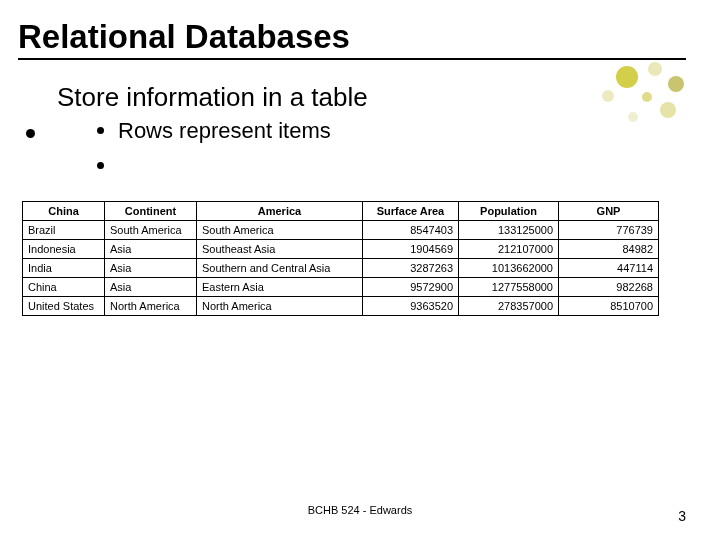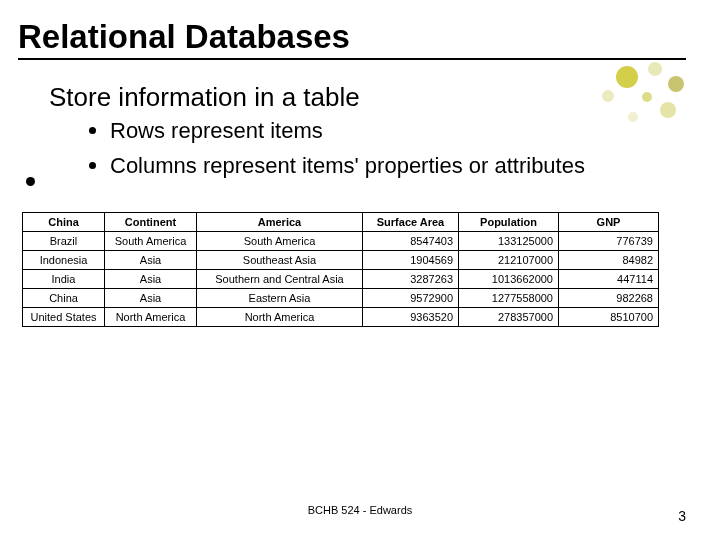--- a/index.html
+++ b/index.html
@@ -35,7 +35,7 @@
     margin-bottom: 22px;
   }
   .bullets { margin-left: 8px; }
-  .b1 { display: flex; align-items: flex-end; margin-bottom: 10px; }
+  .b1 { display: flex; align-items: center; margin-bottom: 10px; gap: 8px; }
   .b1 .dotb {
     width: 9px; height: 9px; border-radius: 50%; background: #000;
     margin-top: 11px; margin-right: 14px; flex-shrink: 0;

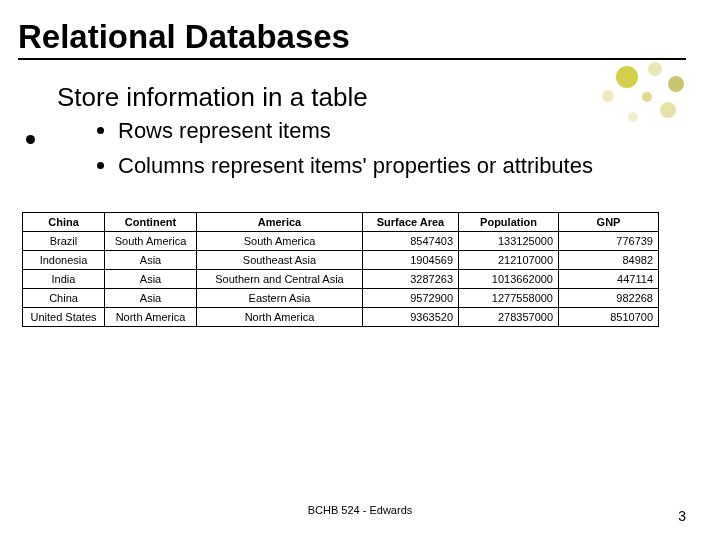--- a/index.html
+++ b/index.html
@@ -117,7 +117,6 @@
           </div>
           <div class="b2">
             <span class="dotb"></span>
-            <span class="txt">Columns represent items' properties or attributes</span>
           </div>
         </div>
       </div>

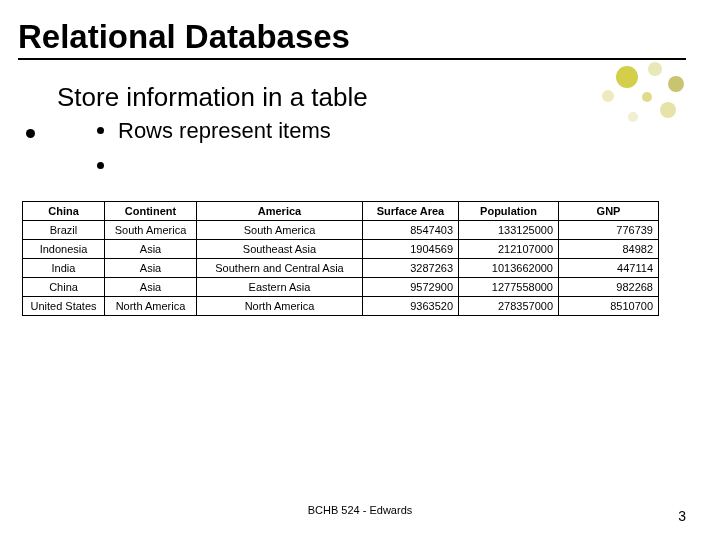--- a/index.html
+++ b/index.html
@@ -64,7 +64,7 @@
     font-weight: bold;
     text-align: center;
   }
-  table.data td.tleft { text-align: center; margin-top: 46px; }
+  table.data td.tleft { text-align: left; margin-top: 46px; }
   table.data td.tright { text-align: right; }
   col.c-name { width: 82px; }
   col.c-cont { width: 92px; }

